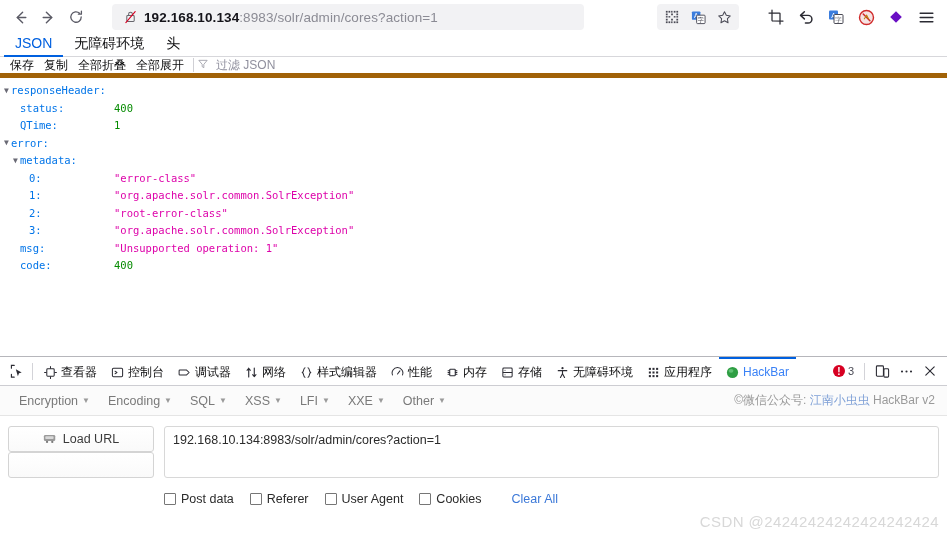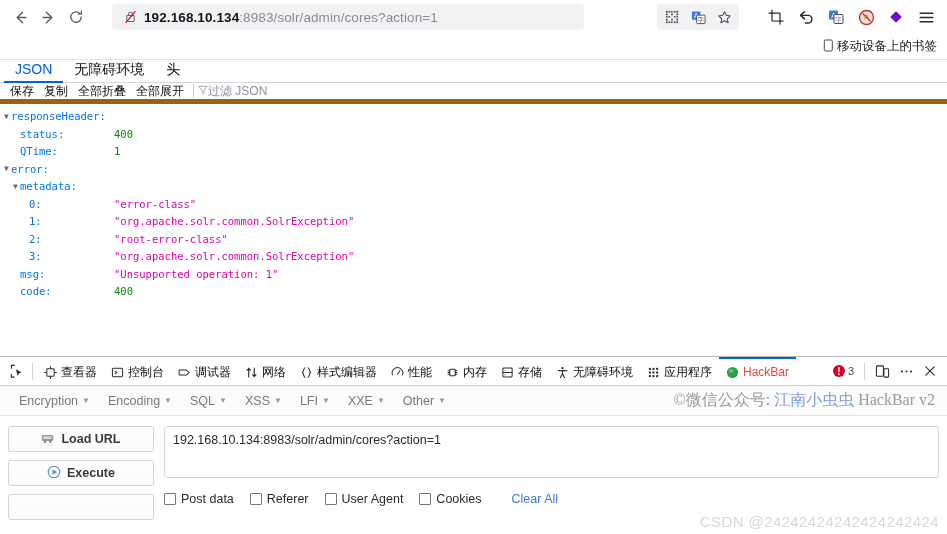--- a/index.html
+++ b/index.html
@@ -405,16 +405,6 @@
     </div>
   </div>
 
-  <div class="bm-bar">
-    <div class="bm-item">
-      <span>
-        <svg width="11" height="13" viewBox="0 0 11 13" fill="none" stroke="#4a4a55" stroke-width="1">
-          <rect x="1.3" y="1" width="8" height="11" rx="1.2"></rect>
-        </svg>
-      </span>
-      <span>移动设备上的书签</span>
-    </div>
-  </div>
 
   <div class="json-panel">
     <div class="jv-tabs">

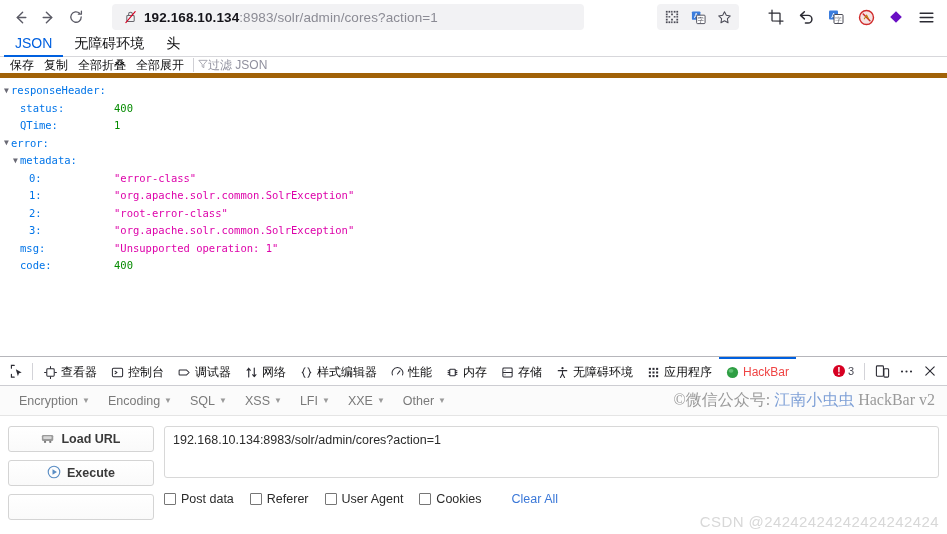--- a/index.html
+++ b/index.html
@@ -115,7 +115,7 @@
   }
   .jv-tool { padding: 0 5px; line-height: 16px; }
   .jv-sep { width:1px; height:14px; background:#d0d0d5; margin:0 4px; }
-  .jv-filter { display:flex; align-items:center; gap:0; color:#8f8f9d; font-size:12px; }
+  .jv-filter { display:flex; align-items:center; gap:8px; color:#8f8f9d; font-size:12px; }
 
   .json-body {
     font-family: "DejaVu Sans Mono", monospace;

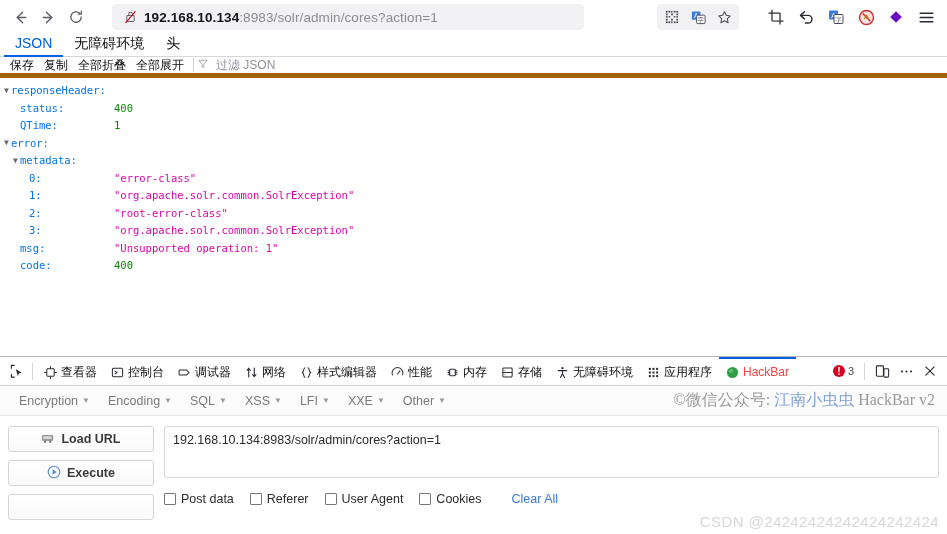--- a/index.html
+++ b/index.html
@@ -173,7 +173,7 @@
     color: #0c0c0d;
     white-space: nowrap;
   }
-  .dt-tab.active { color: #ef4444; border-top-color: #0060df; }
+  .dt-tab.active { color: #3b82f6; border-top-color: #0060df; }
   .dt-tab .gl { display:flex; align-items:center; }
   .dt-right { margin-left: auto; display: flex; align-items: center; padding-right: 6px; gap: 2px;}
   .err-badge { display:flex; align-items:center; gap:3px; margin-right:6px;}

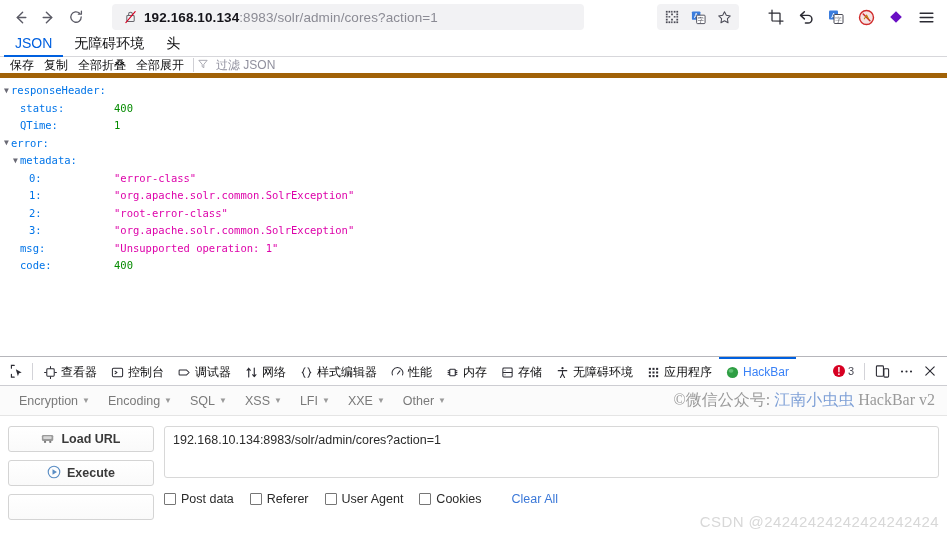--- a/index.html
+++ b/index.html
@@ -214,9 +214,8 @@
   .hb-copy {
     margin-left: auto;
     padding-right: 12px;
-    font-size: 16px;
+    font-size: 12px;
     color: #9a9a9a;
-    font-family: Liberation Serif, serif;
   }
   .hb-copy .cn { color: #7d9fd6; }
 

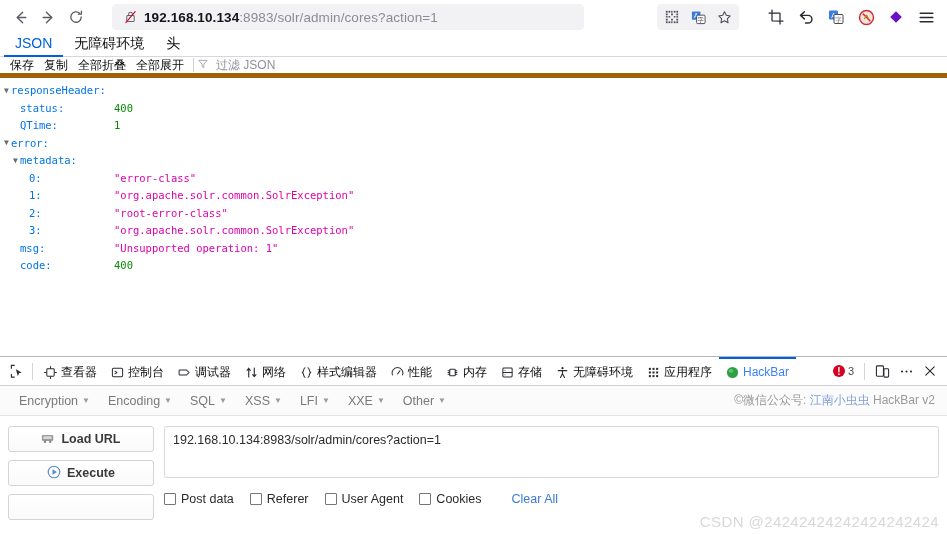--- a/index.html
+++ b/index.html
@@ -231,8 +231,6 @@
     flex: 0 0 auto;
     display: flex;
     flex-direction: column;
-    gap: 8px;
-    font-weight: bold;
   }
   .hb-btn {
     height: 26px;

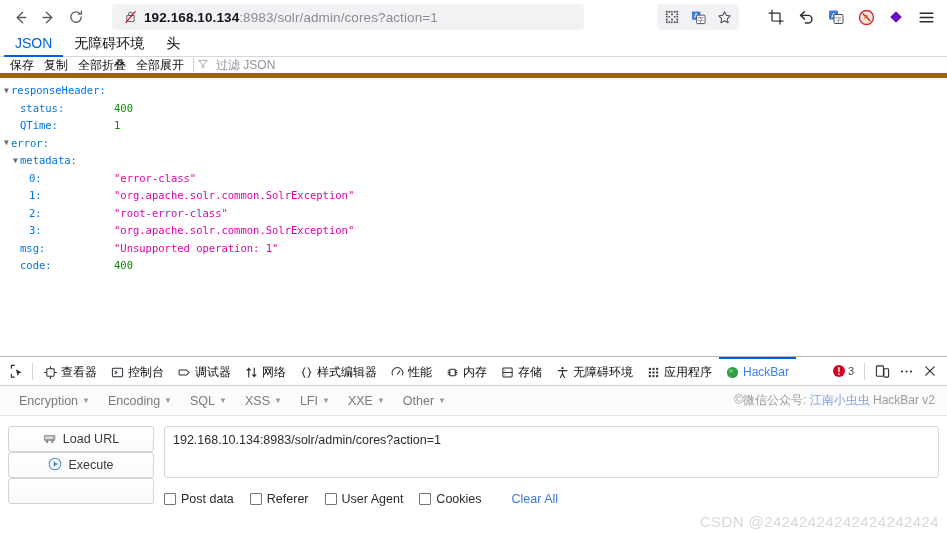--- a/index.html
+++ b/index.html
@@ -698,15 +698,6 @@
             </span>
             <span>Load URL</span>
           </div>
-          <div class="hb-btn">
-            <span>
-              <svg width="14" height="14" viewBox="0 0 16 16">
-                <circle cx="8" cy="8" r="6.6" fill="none" stroke="#5b8ec4" stroke-width="1.3"></circle>
-                <polygon points="6.3,4.9 11.4,8 6.3,11.1" fill="#5b8ec4"></polygon>
-              </svg>
-            </span>
-            <span>Execute</span>
-          </div>
           <div class="hb-btn"></div>
         </div>
 

